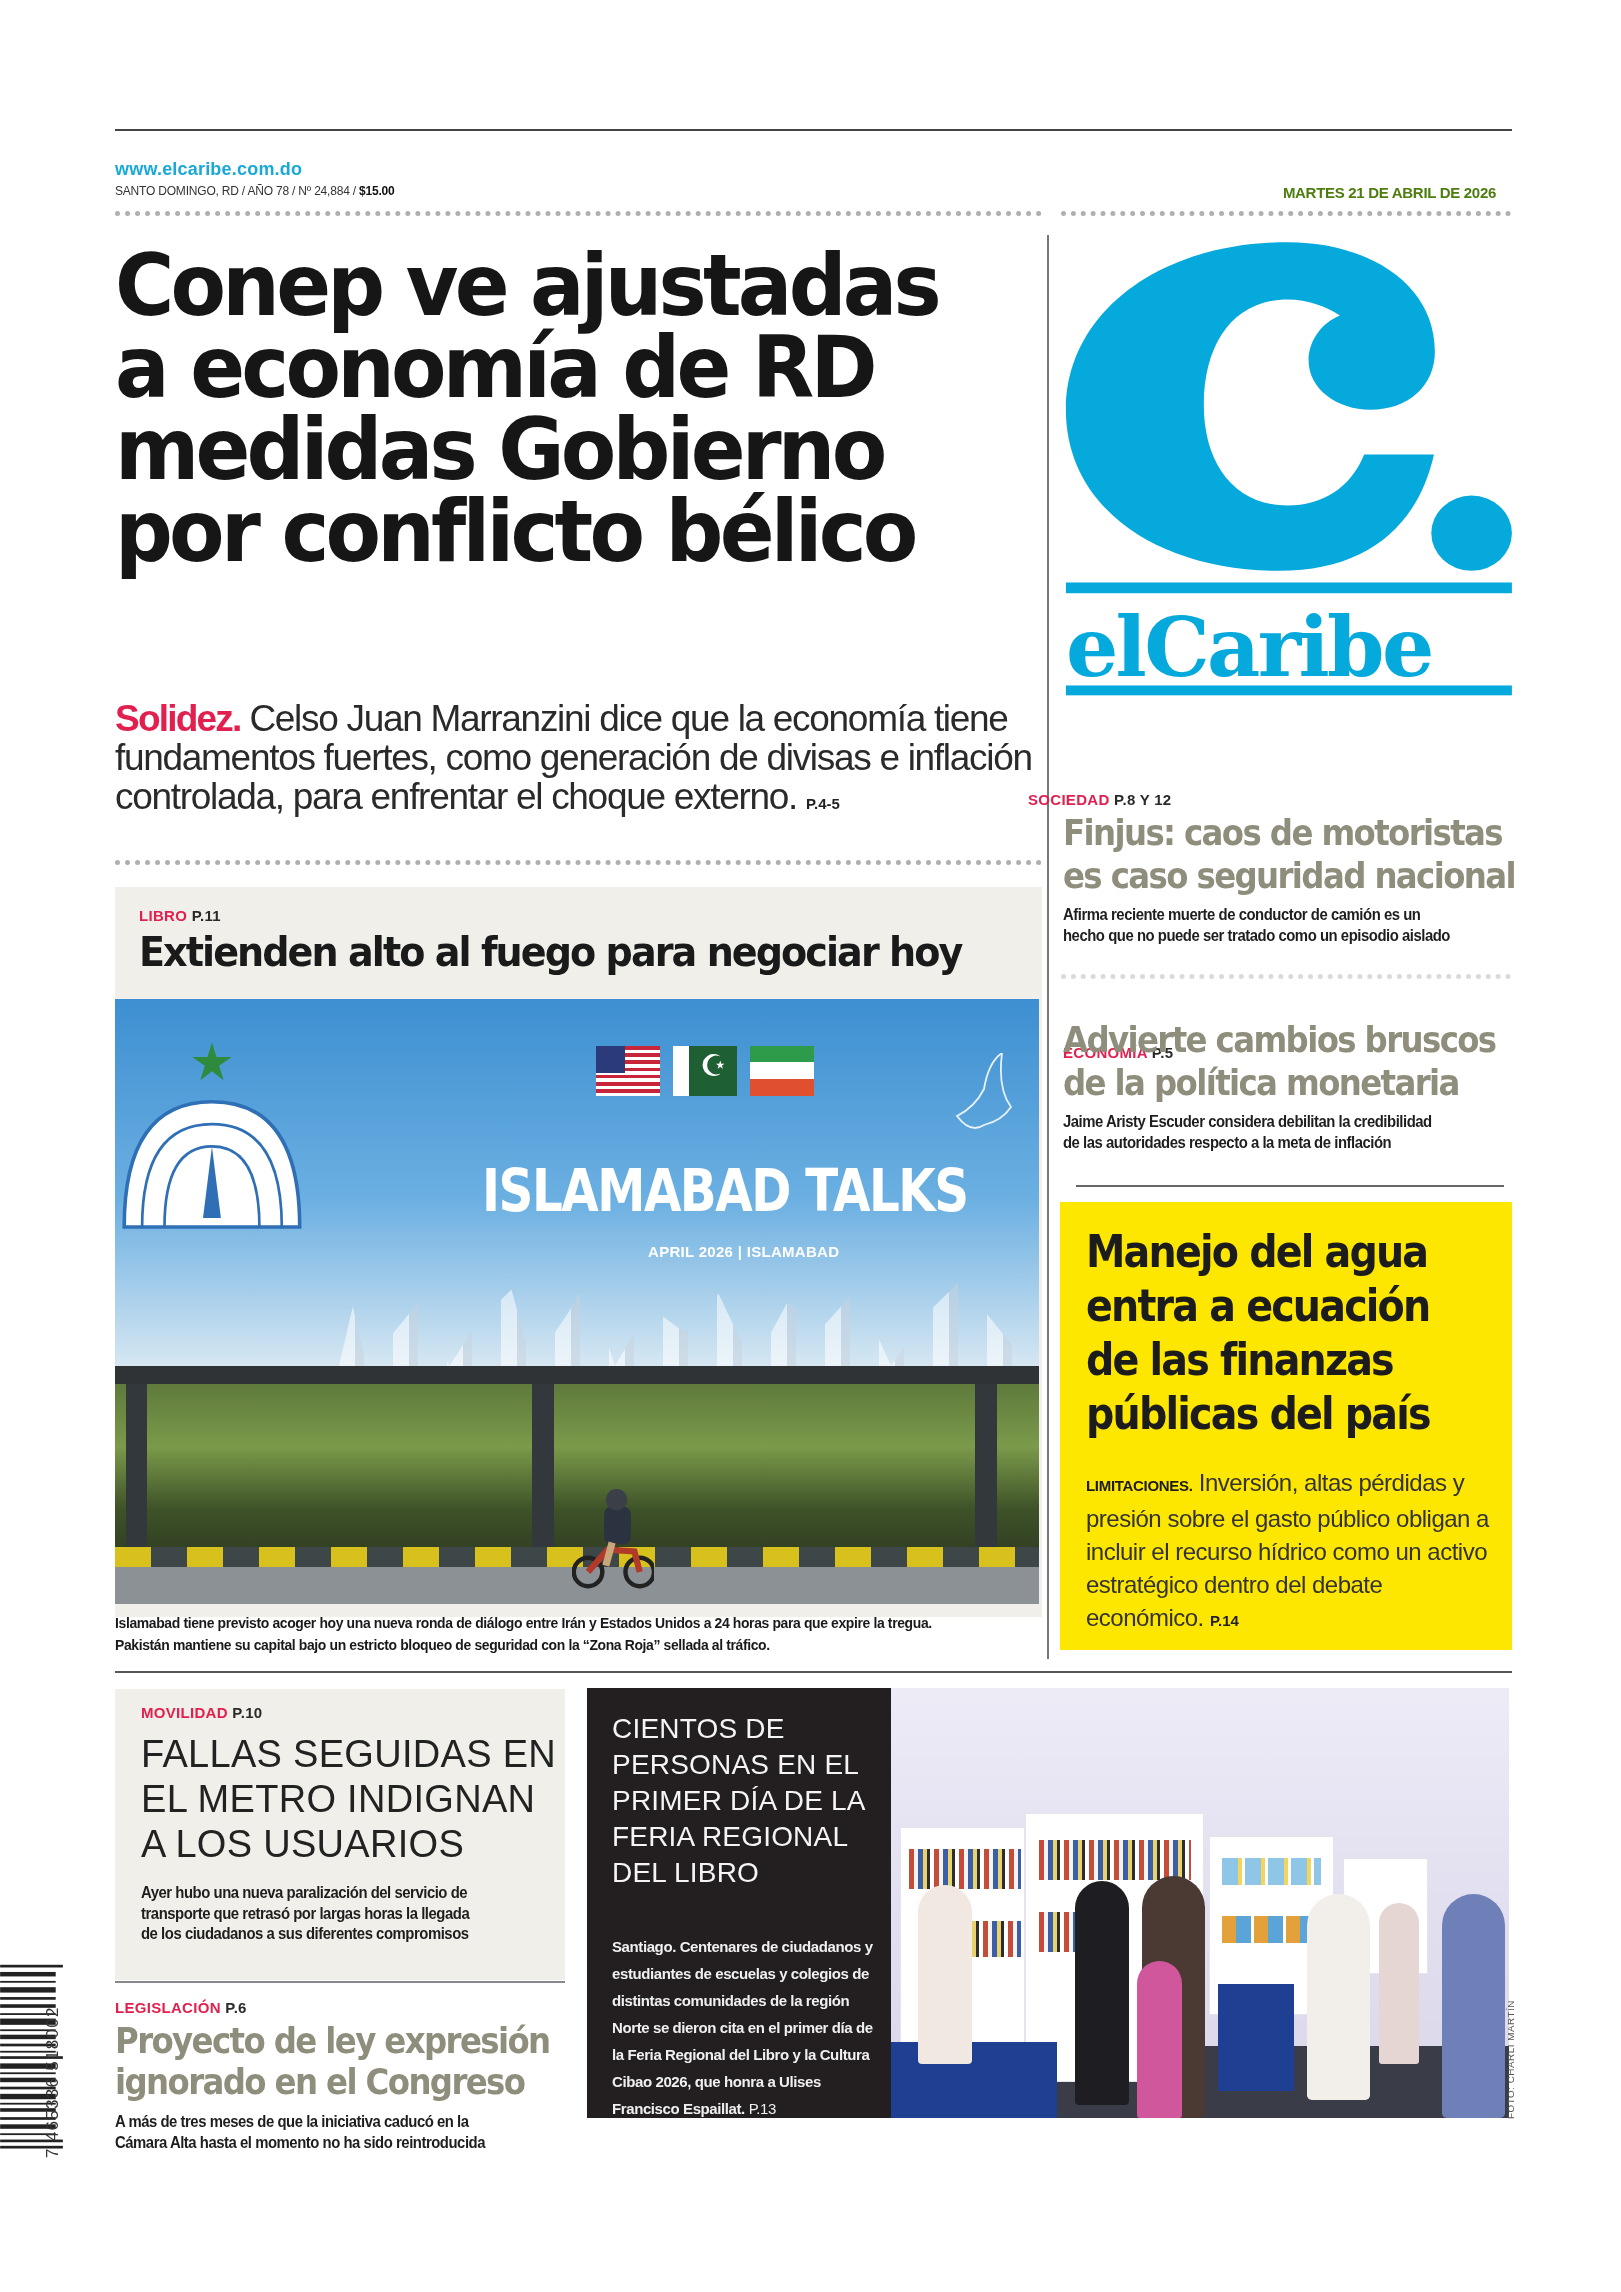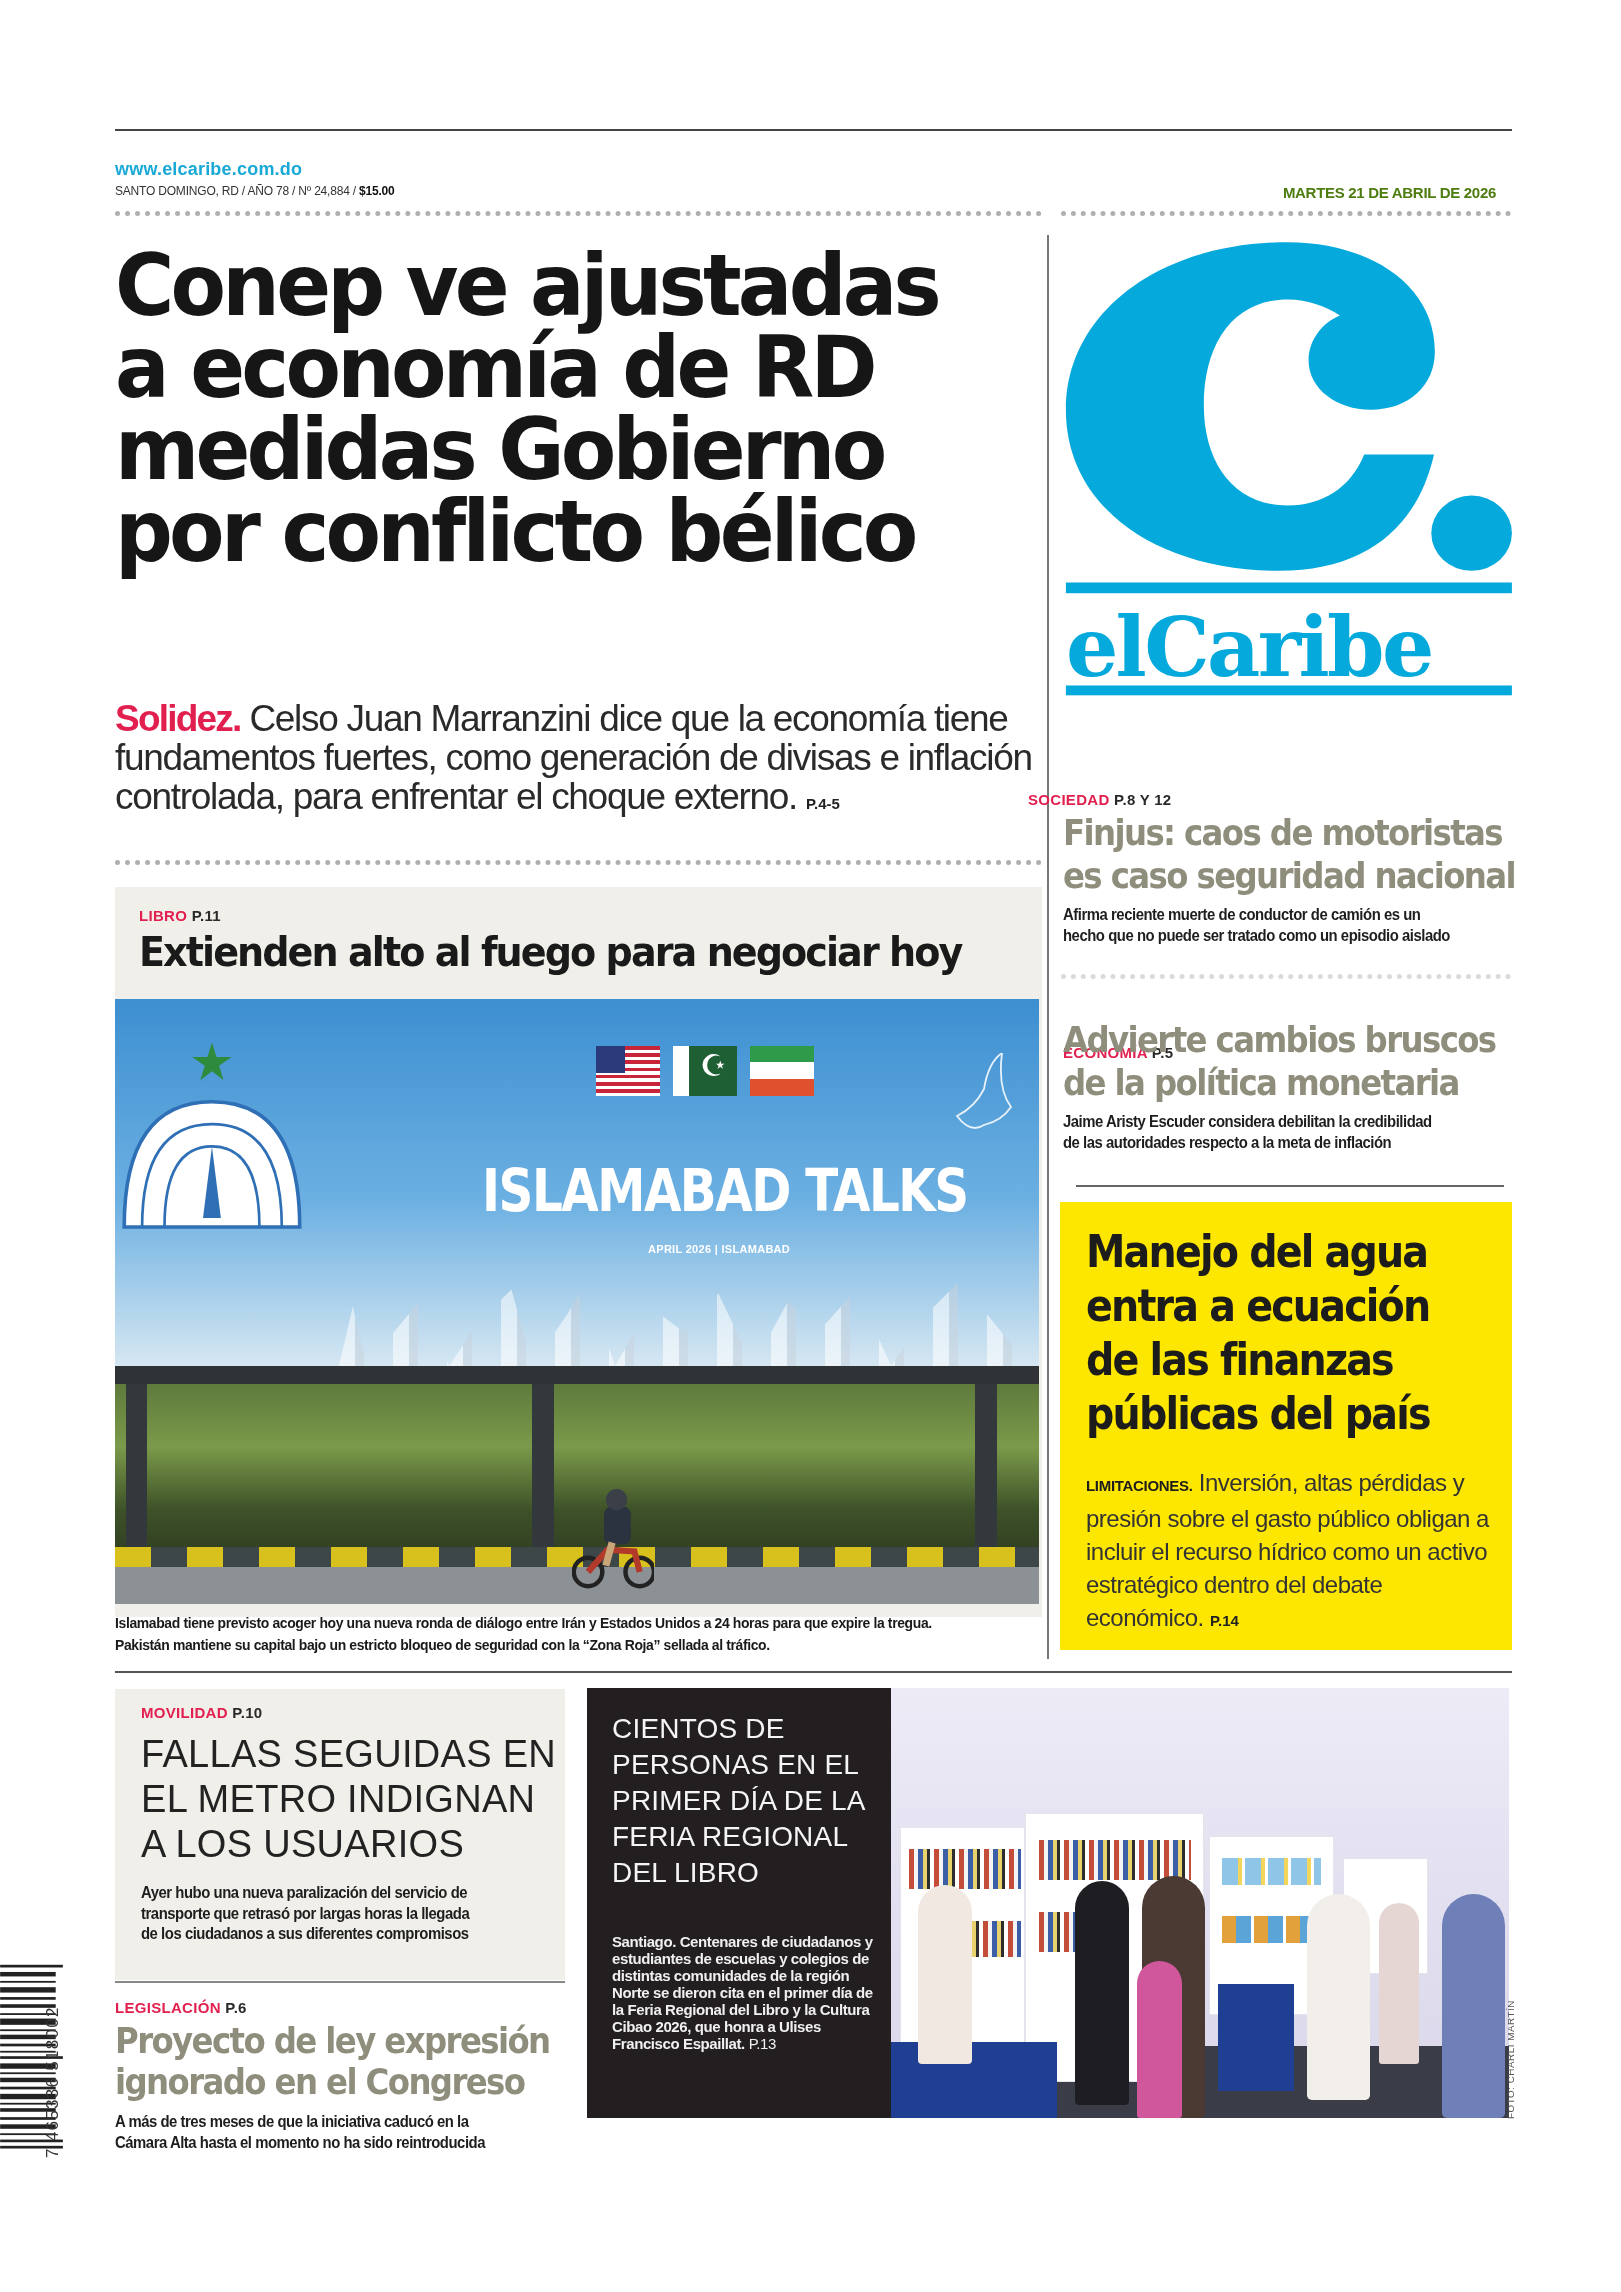--- a/index.html
+++ b/index.html
@@ -37,7 +37,7 @@
   .photo1 { left: 115px; top: 999px; width: 924px; height: 605px; overflow: hidden; background: #4c9ad6; }
   .banner { position: absolute; left: 0; top: 0; width: 100%; height: 367px; background: linear-gradient(180deg, #3d8fd1 0%, #6cb0e2 55%, #d6e7f2 100%); }
   .banner-title { position: absolute; left: 367px; top: 157px; font-family: "DejaVu Sans", sans-serif; font-weight: 700; font-size: 59px; color: #fff; letter-spacing: -1.8px; transform: scaleX(0.82); transform-origin: left top; white-space: nowrap; }
-  .banner-sub { position: absolute; left: 533px; top: 244px; font-size: 11px; color: #fff; font-weight: 700; letter-spacing: 0.3px; }
+  .banner-sub { position: absolute; left: 533px; top: 244px; font-size: 15px; color: #fff; font-weight: 700; letter-spacing: 0.3px; }
   .flag { position: absolute; top: 47px; width: 64px; height: 50px; }
   .flag-us { left: 481px; background: repeating-linear-gradient(180deg, #c8243a 0 3.6px, #fff 3.6px 7.2px); }
   .flag-us::before { content: ""; position: absolute; left: 0; top: 0; width: 29px; height: 27px; background: #2b3a7a; }

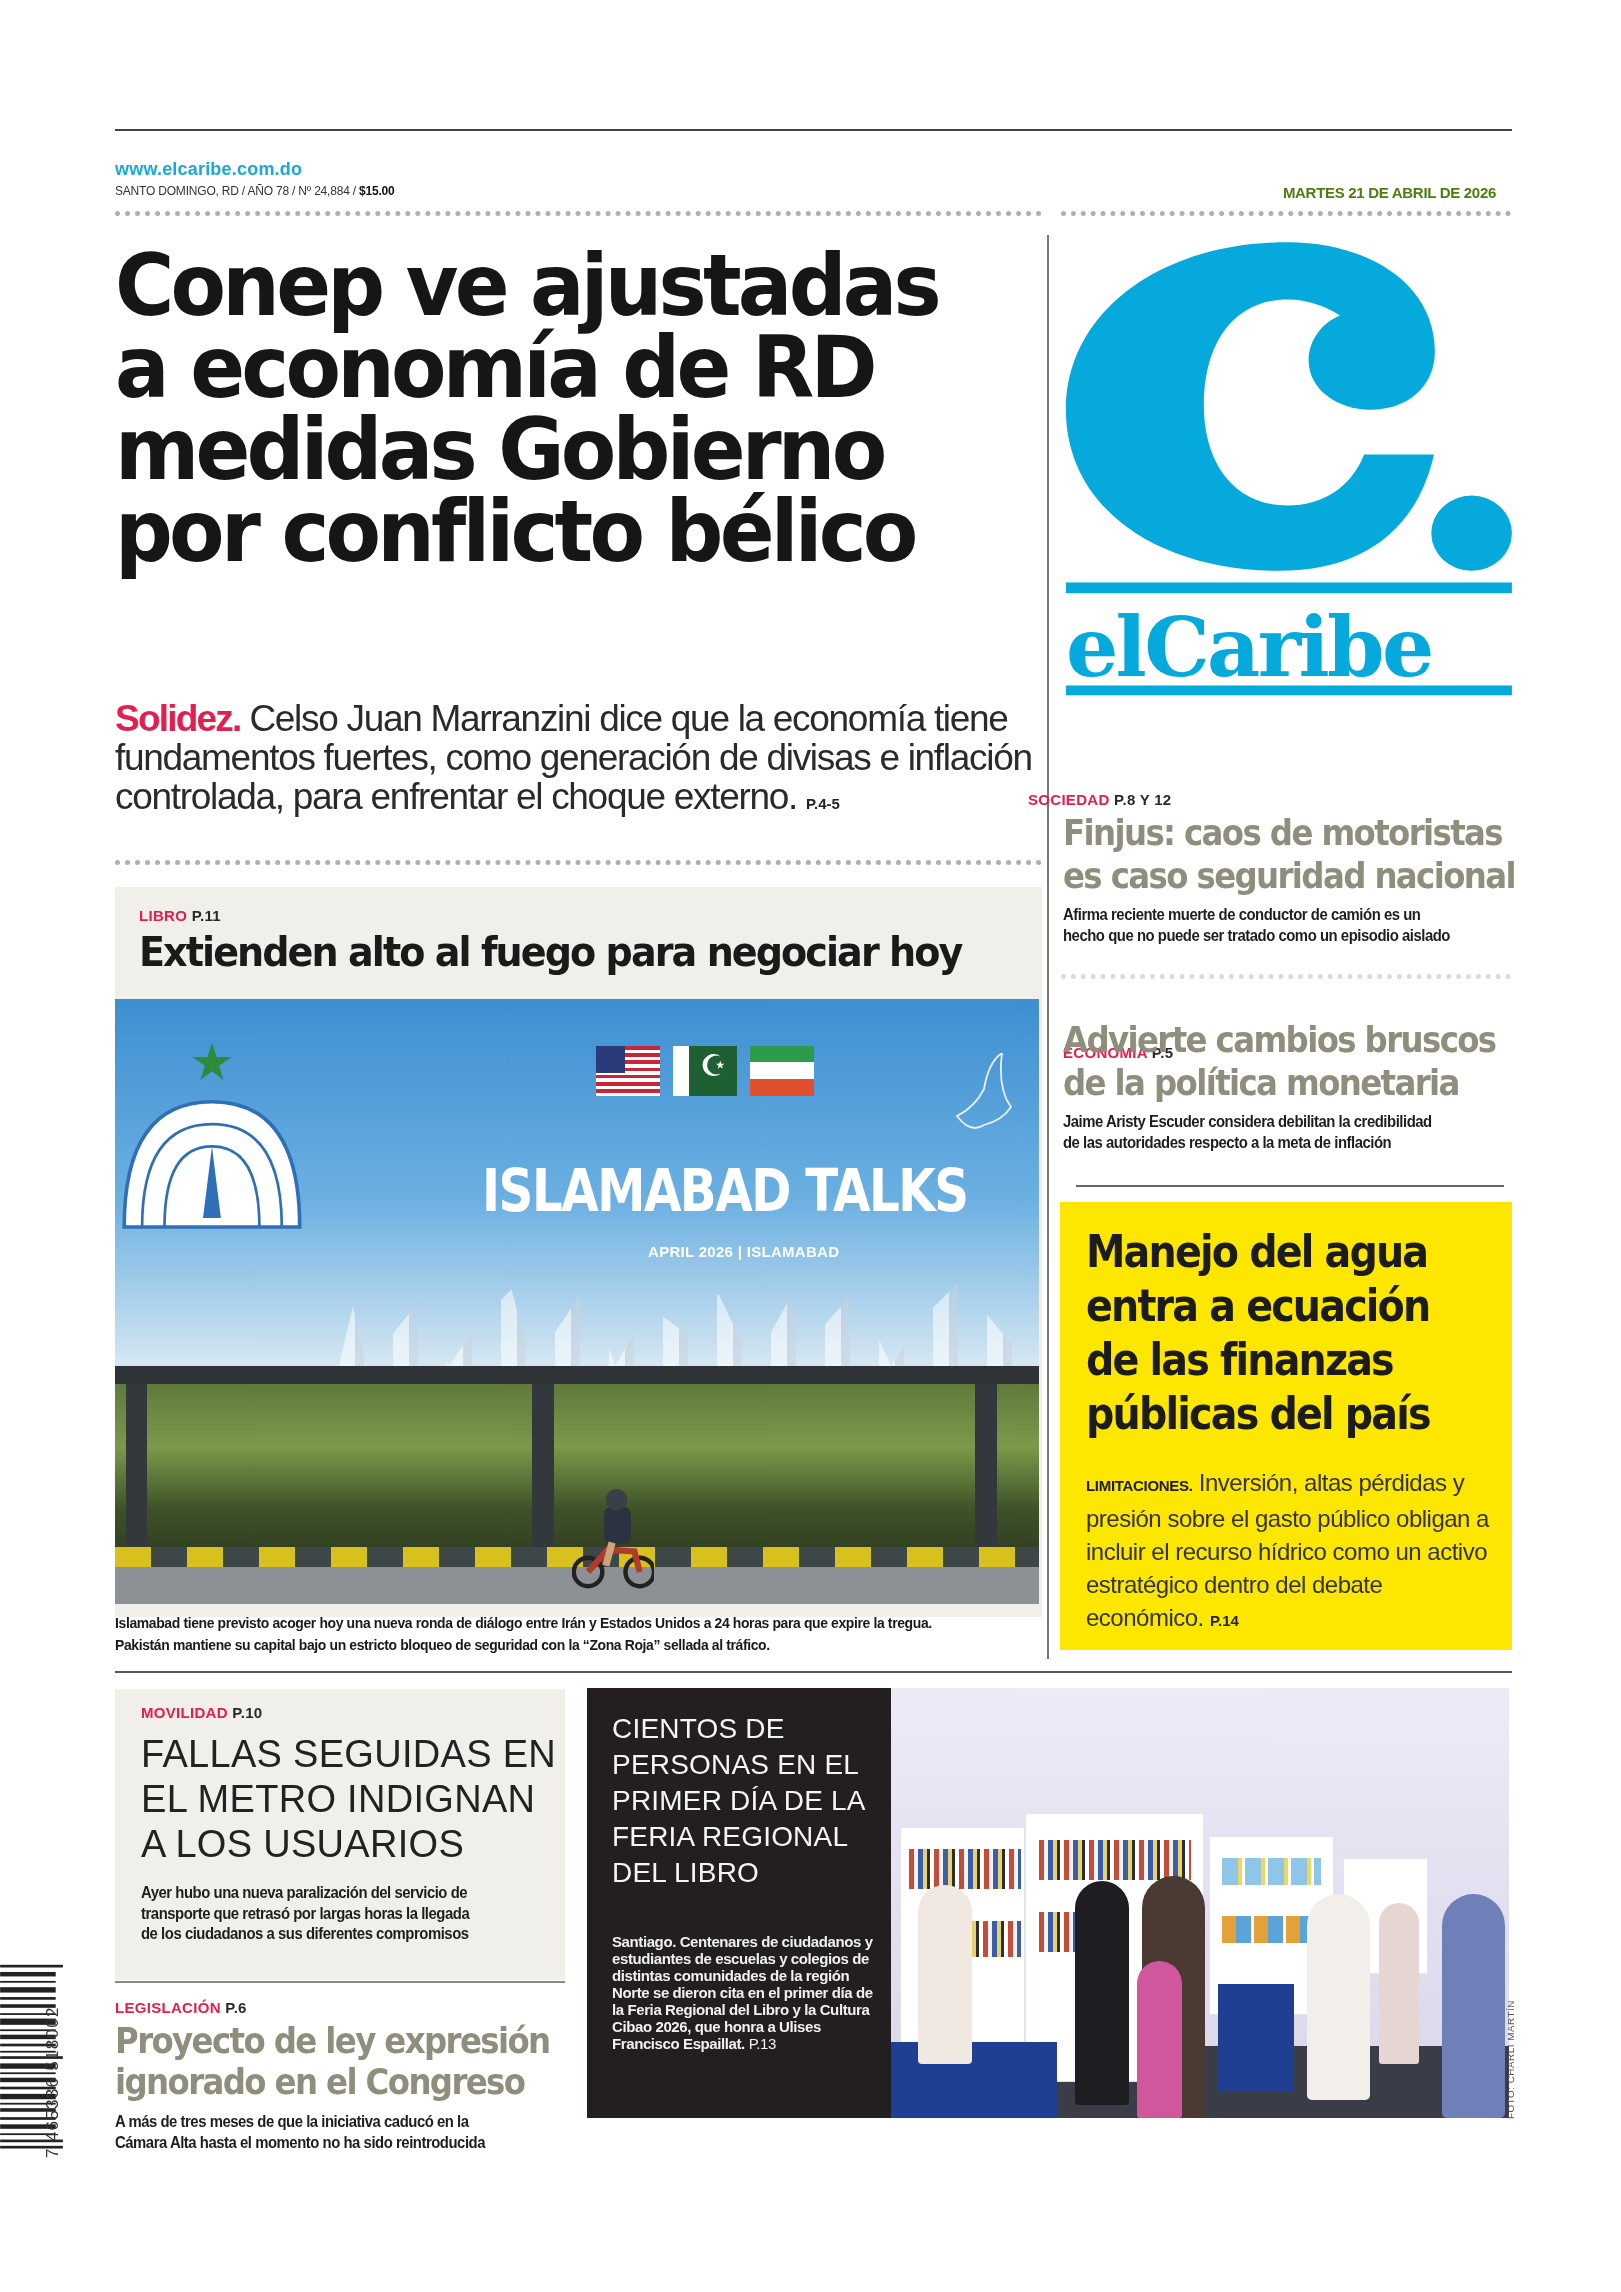--- a/index.html
+++ b/index.html
@@ -92,7 +92,7 @@
   
   .feria-box { left: 587px; top: 1688px; width: 304px; height: 430px; background: #231f20; }
   .feria-headline { left: 612px; top: 1711px; width: 269px; font-size: 28px; line-height: 36px; color: #f5f5f5; font-weight: 400; letter-spacing: 0.2px; }
-  .feria-deck { left: 612px; top: 1933px; width: 269px; font-size: 15px; line-height: 17px; color: #f0f0f0; font-weight: 700; letter-spacing: -0.4px; }
+  .feria-deck { left: 612px; top: 1933px; width: 269px; font-size: 15px; line-height: 27px; color: #f0f0f0; font-weight: 700; letter-spacing: -0.4px; }
   .feria-deck .pg { font-weight: 400; }
 
   .photo2 { left: 891px; top: 1688px; width: 618px; height: 430px; overflow: hidden; background: linear-gradient(180deg, #ecebf6 0%, #e2e0f0 50%, #d8d6e8 100%); }

